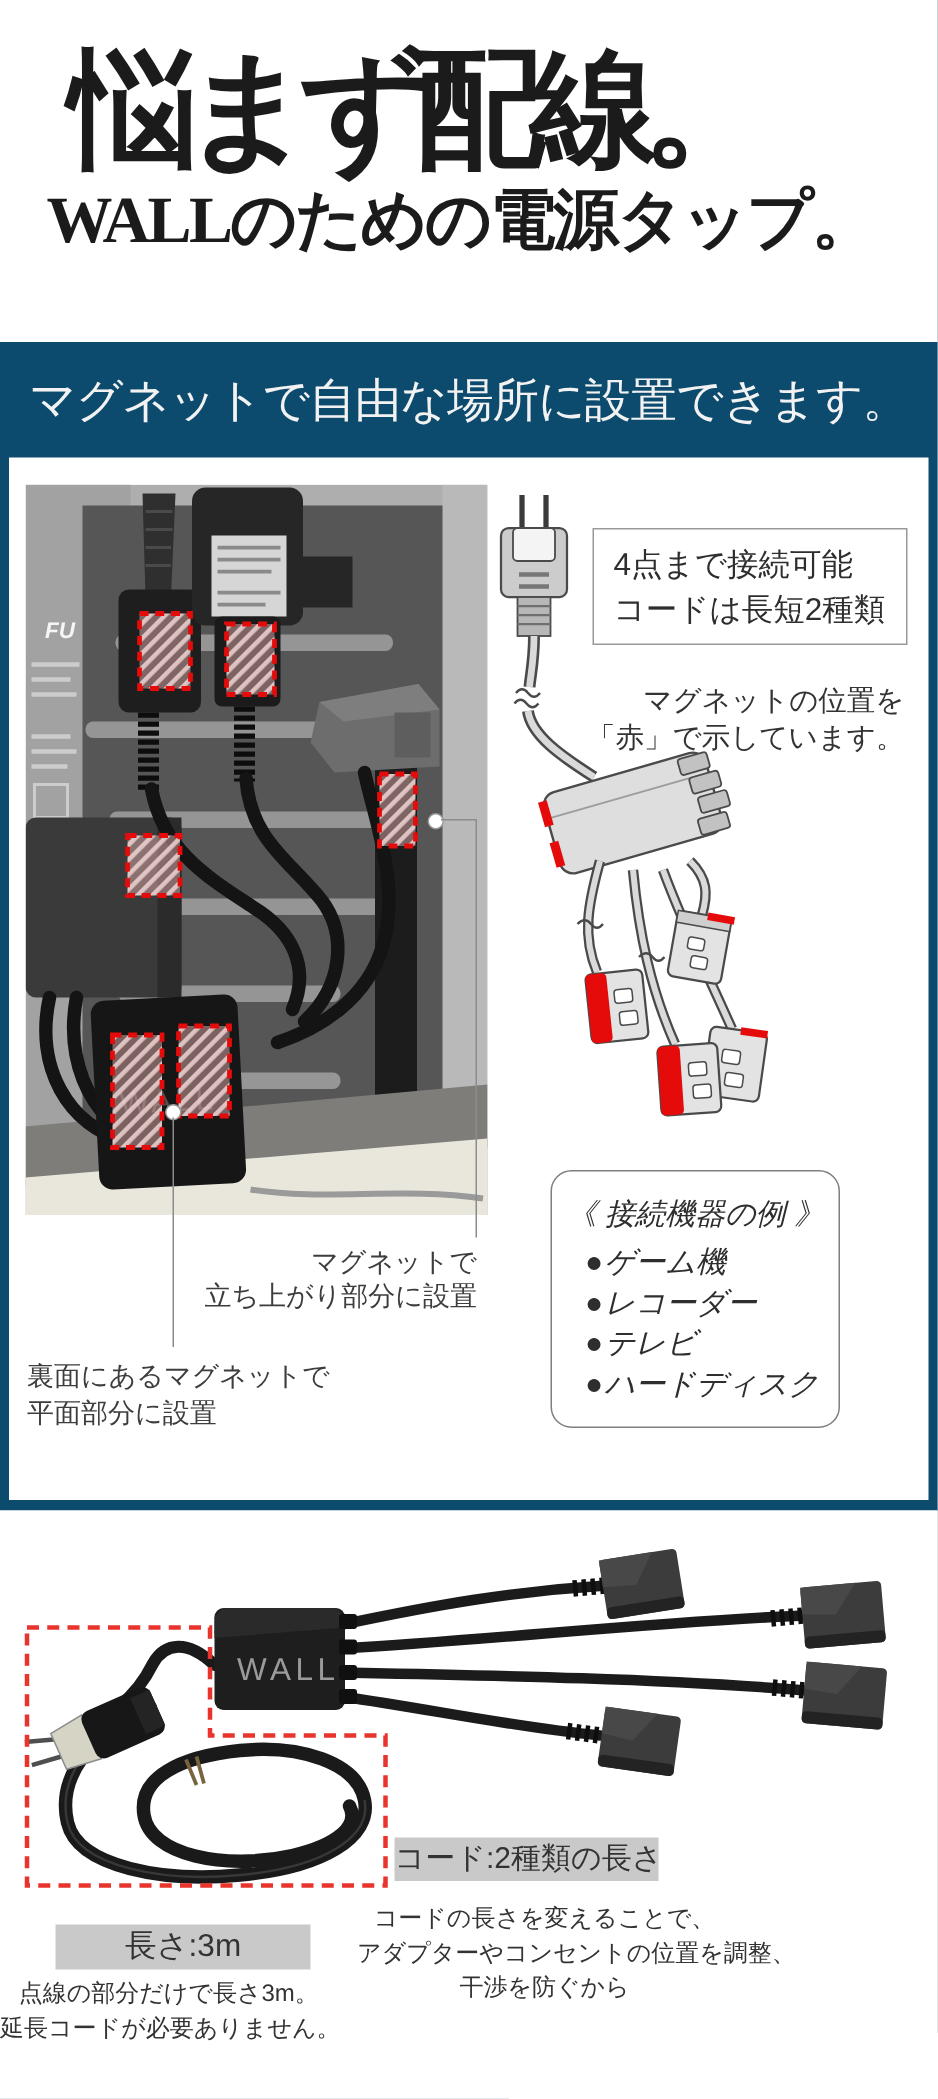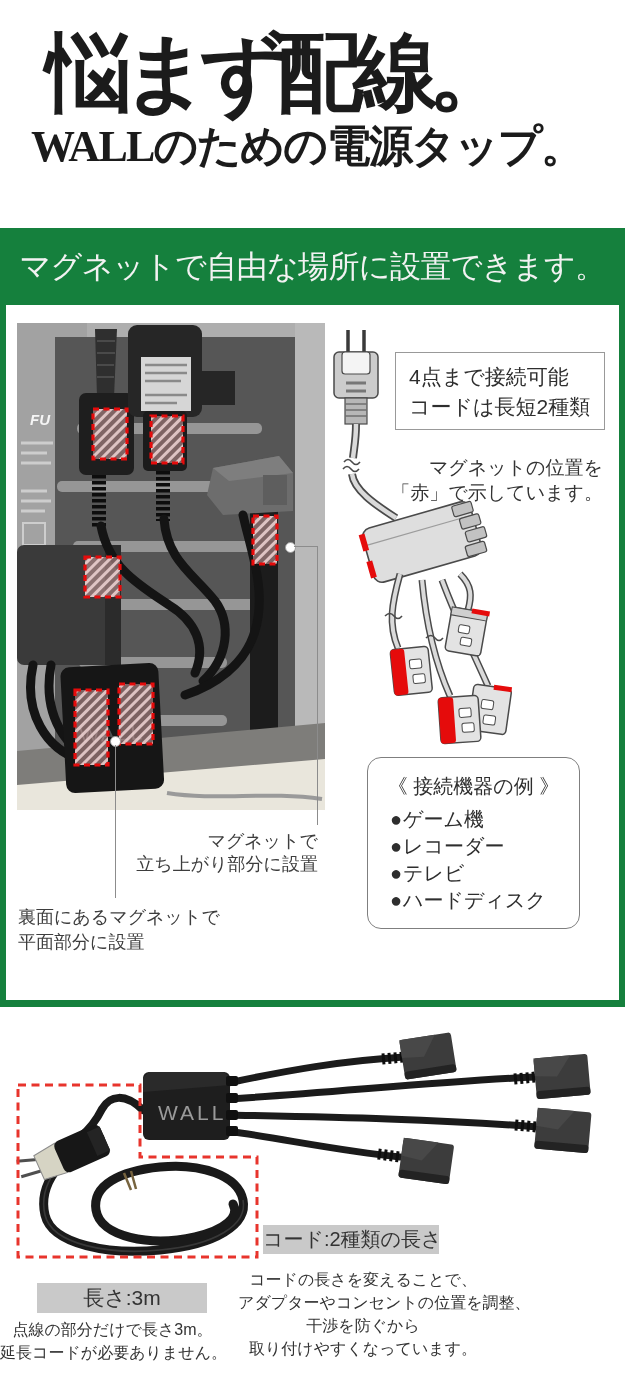--- a/index.html
+++ b/index.html
@@ -16,7 +16,7 @@
     margin-left:7px;margin-top:2px;line-height:1.1;white-space:nowrap;}
 
   
-  .feature-frame{position:absolute;left:0;top:228px;width:625px;height:779px;background:#15803d;}
+  .feature-frame{position:absolute;left:0;top:228px;width:625px;height:779px;background:#0c4a6e;}
   .banner-title{height:77px;line-height:77px;text-align:center;color:#f2f2f2;
     font-family:"Liberation Serif","DejaVu Serif",serif;font-size:31px;letter-spacing:-0.02em;white-space:nowrap;}
   .frame-inner{position:absolute;left:6px;top:77px;width:613px;height:695px;background:#ffffff;}

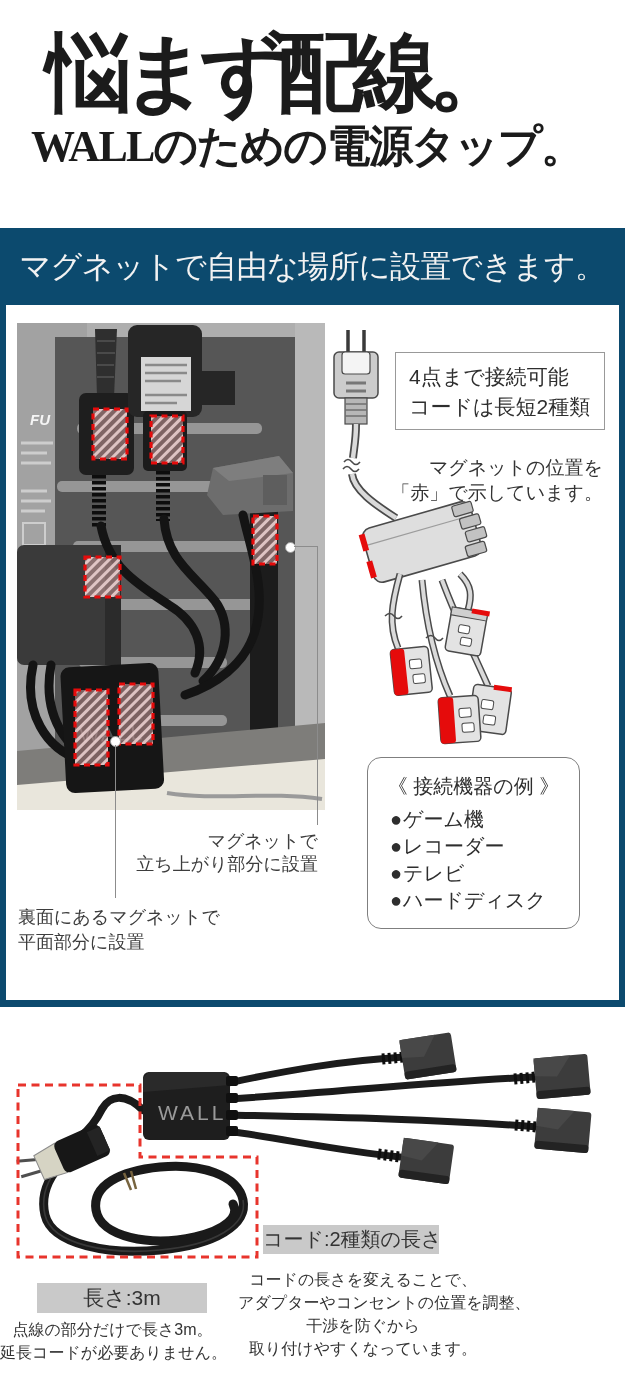--- a/index.html
+++ b/index.html
@@ -30,8 +30,8 @@
   .magnet-note{position:absolute;right:16px;top:150px;text-align:right;
     font-size:19px;line-height:25px;color:#333;white-space:nowrap;}
 
-  .devices-box{position:absolute;left:361px;top:452px;width:213px;height:172px;background:#fff;
-    border:1px solid #7f7f7f;border-radius:14px;box-sizing:border-box;padding-top:15px;}
+  .devices-box{position:absolute;left:361px;top:475px;width:193px;height:172px;background:#fff;
+    border:1px solid #7f7f7f;border-radius:14px;box-sizing:border-box;padding-top:15px;font-style:italic;}
   .devices-title{text-align:center;font-size:20px;color:#2e2e2e;margin-bottom:6px;white-space:nowrap;}
   .device-item{font-size:20px;line-height:27px;color:#2e2e2e;padding-left:22px;white-space:nowrap;}
   .device-item .bullet{margin-right:1px;}

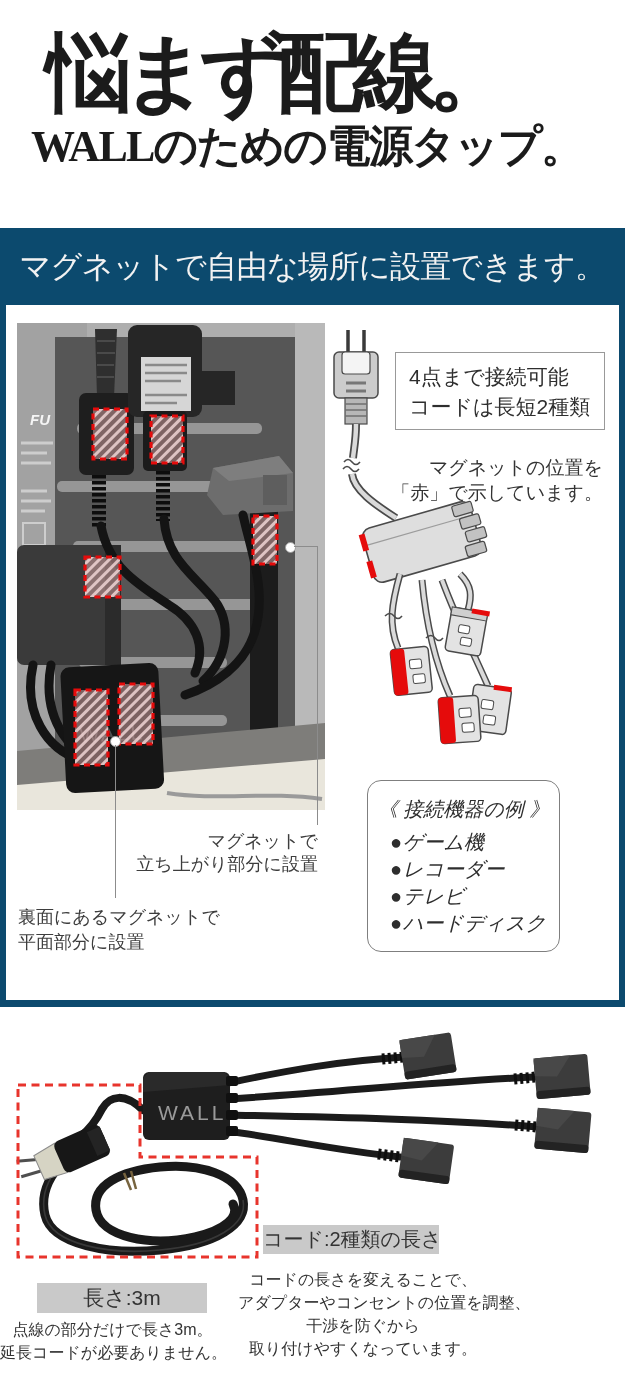--- a/index.html
+++ b/index.html
@@ -364,7 +364,6 @@
     <span class="line">コードの長さを変えることで、</span>
     <span class="line">アダプターやコンセントの位置を調整、</span>
     <span class="line">干渉を防ぐから</span>
-    <span class="line">取り付けやすくなっています。</span>
   </div>
 </div>
 

